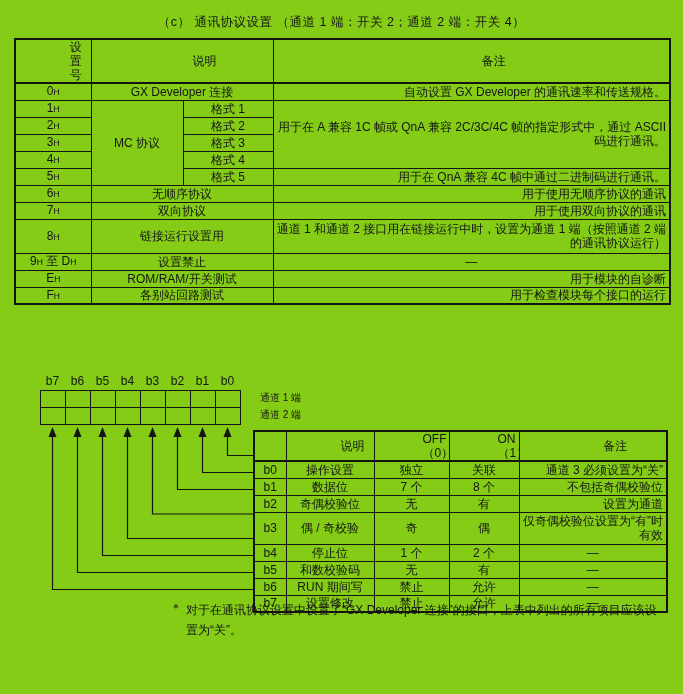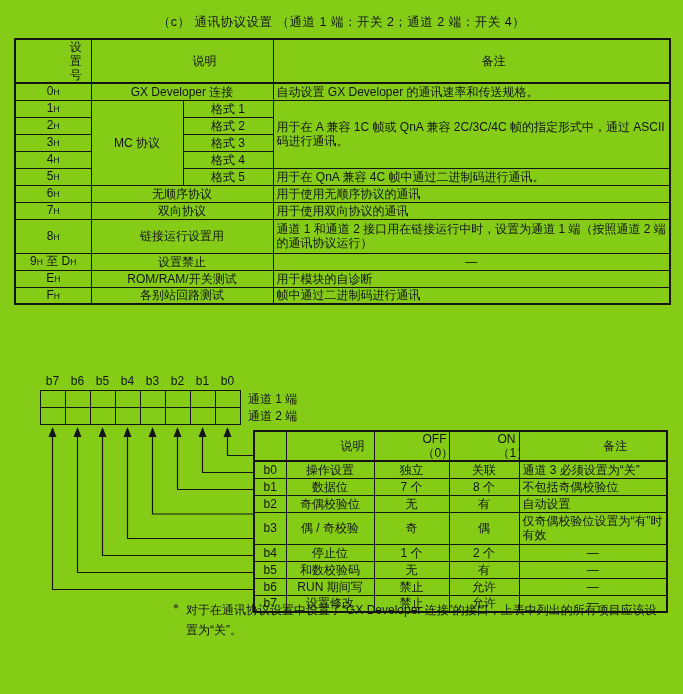--- a/index.html
+++ b/index.html
@@ -17,7 +17,7 @@
        font-size:12px; line-height:14px; overflow:hidden; }
   .outer { border:2px solid #141414; }
   tr.head td { border-bottom:2px solid #141414;padding-left:48px; }
-  td.left { text-align:left; }
+  td.left { text-align:right; }
   tr.r { height:17px; }
   tr.tall { height:34px;margin-left:16px; }
   tr.tall2 { height:32px; }

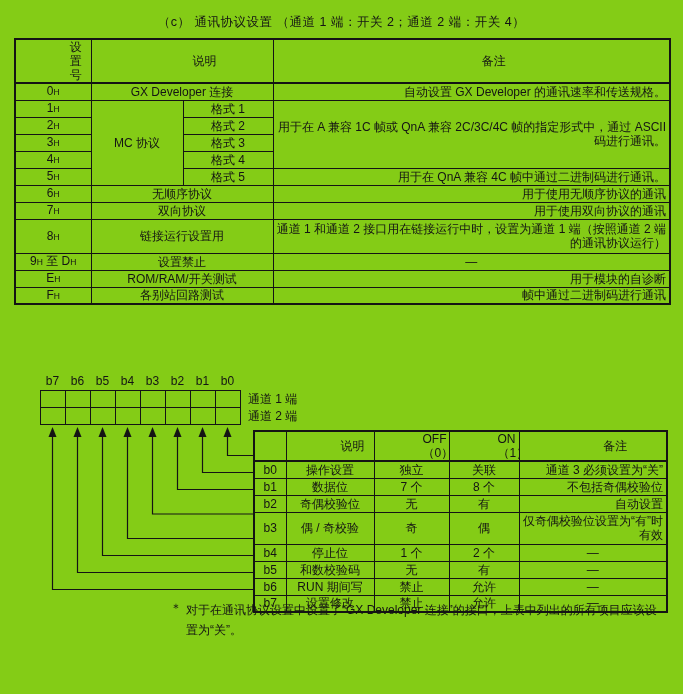--- a/index.html
+++ b/index.html
@@ -121,7 +121,7 @@
     <tr class="r">
       <td><span>F</span><span class="sub">H</span></td>
       <td colspan="2">各别站回路测试</td>
-      <td class="left">帧中通过二进制码进行通讯</td>
+      <td class="left">用于检查模块每个接口的运行</td>
     </tr>
   </tbody>
     </table>

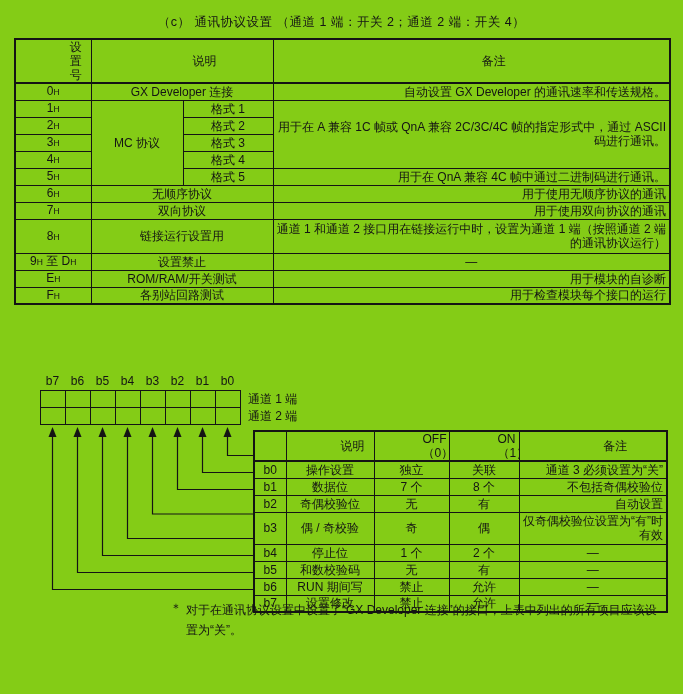--- a/index.html
+++ b/index.html
@@ -33,7 +33,7 @@
              grid-template-columns:repeat(8,25px); grid-template-rows:17px 17px;
              border-top:1px solid #141414; border-left:1px solid #141414; }
   #bitgrid .cell { border-right:1px solid #141414; border-bottom:1px solid #141414; }
-  .chlabel { position:absolute; left:248px; font-size:12px; white-space:nowrap; }
+  .chlabel { position:absolute; left:260px; font-size:10px; white-space:nowrap; }
   #chlabel-1 { top:391px; }
   #chlabel-2 { top:408px; }
 

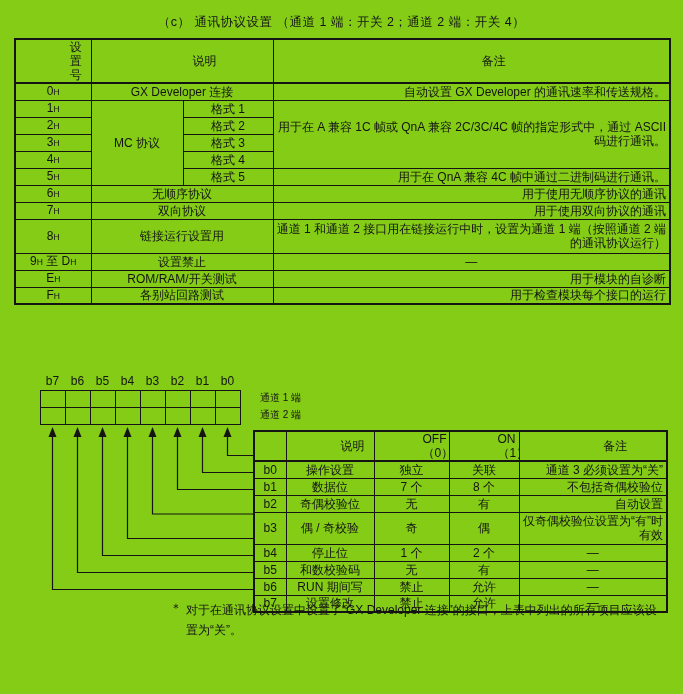--- a/index.html
+++ b/index.html
@@ -213,7 +213,7 @@
       <td>奇偶校验位</td>
       <td>无</td>
       <td>有</td>
-      <td class="left">自动设置</td>
+      <td class="left">设置为通道</td>
     </tr>
     <tr class="tall2">
       <td>b3</td>

